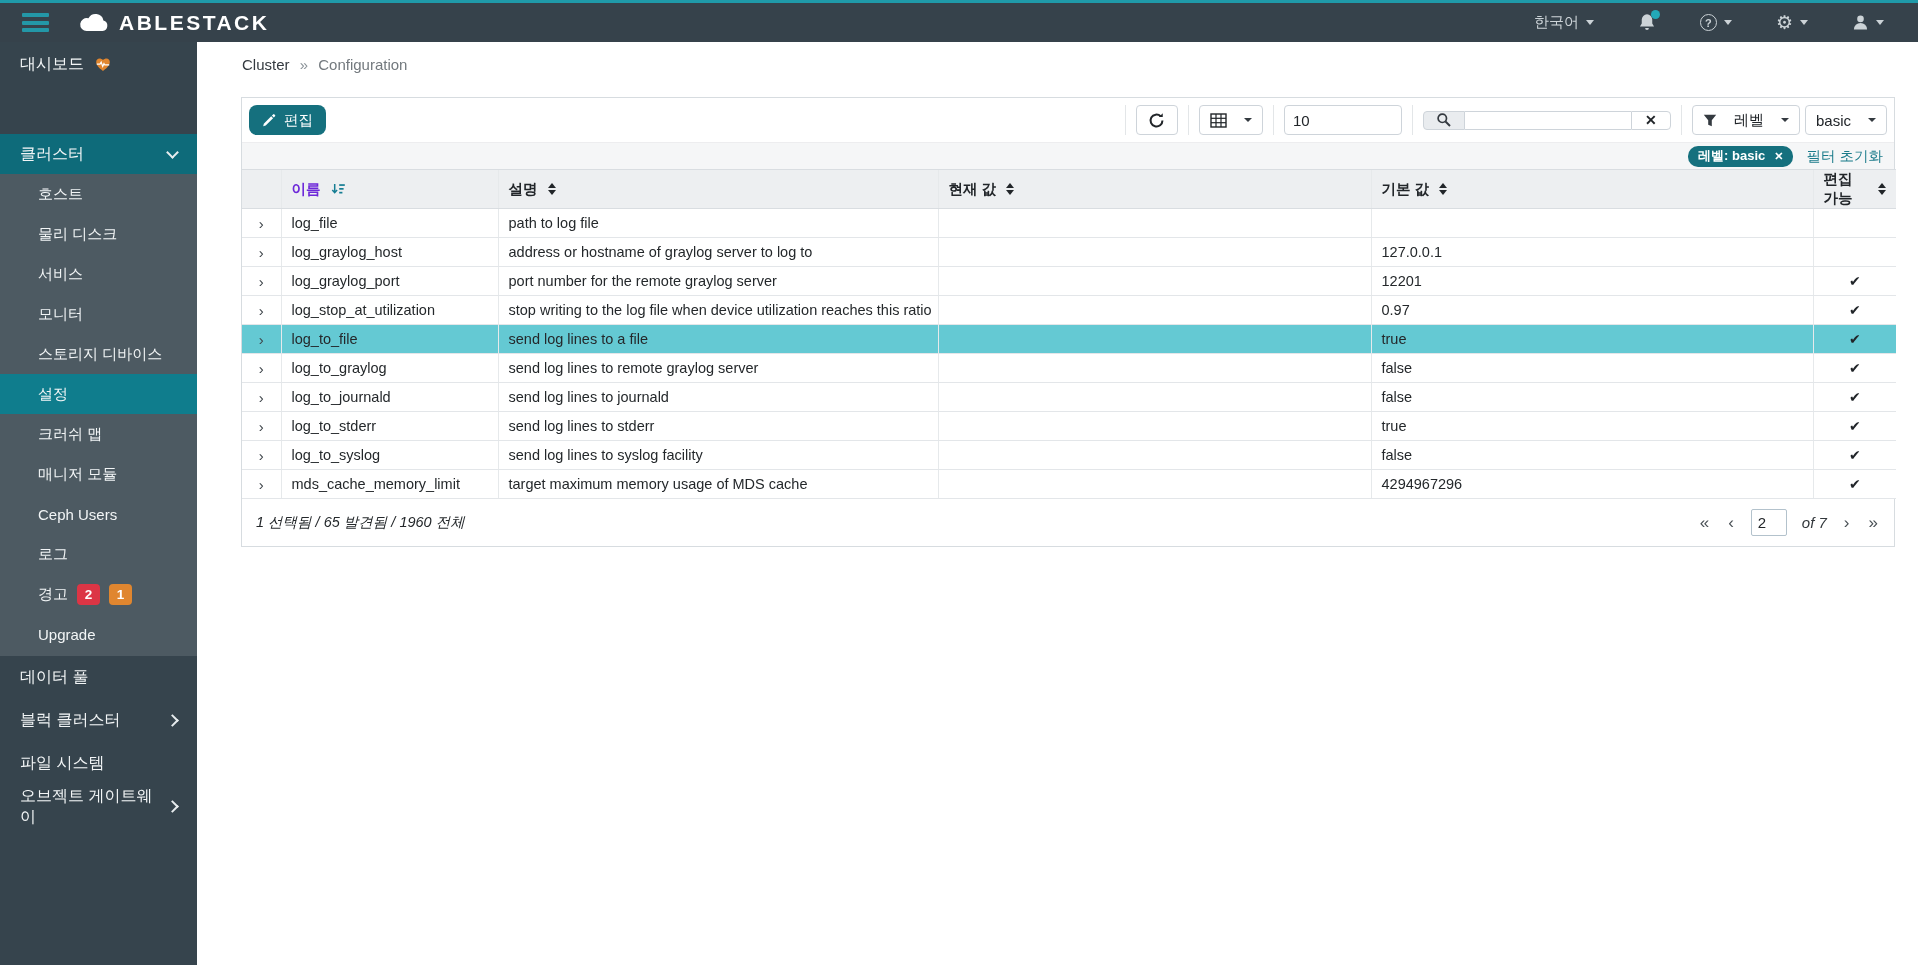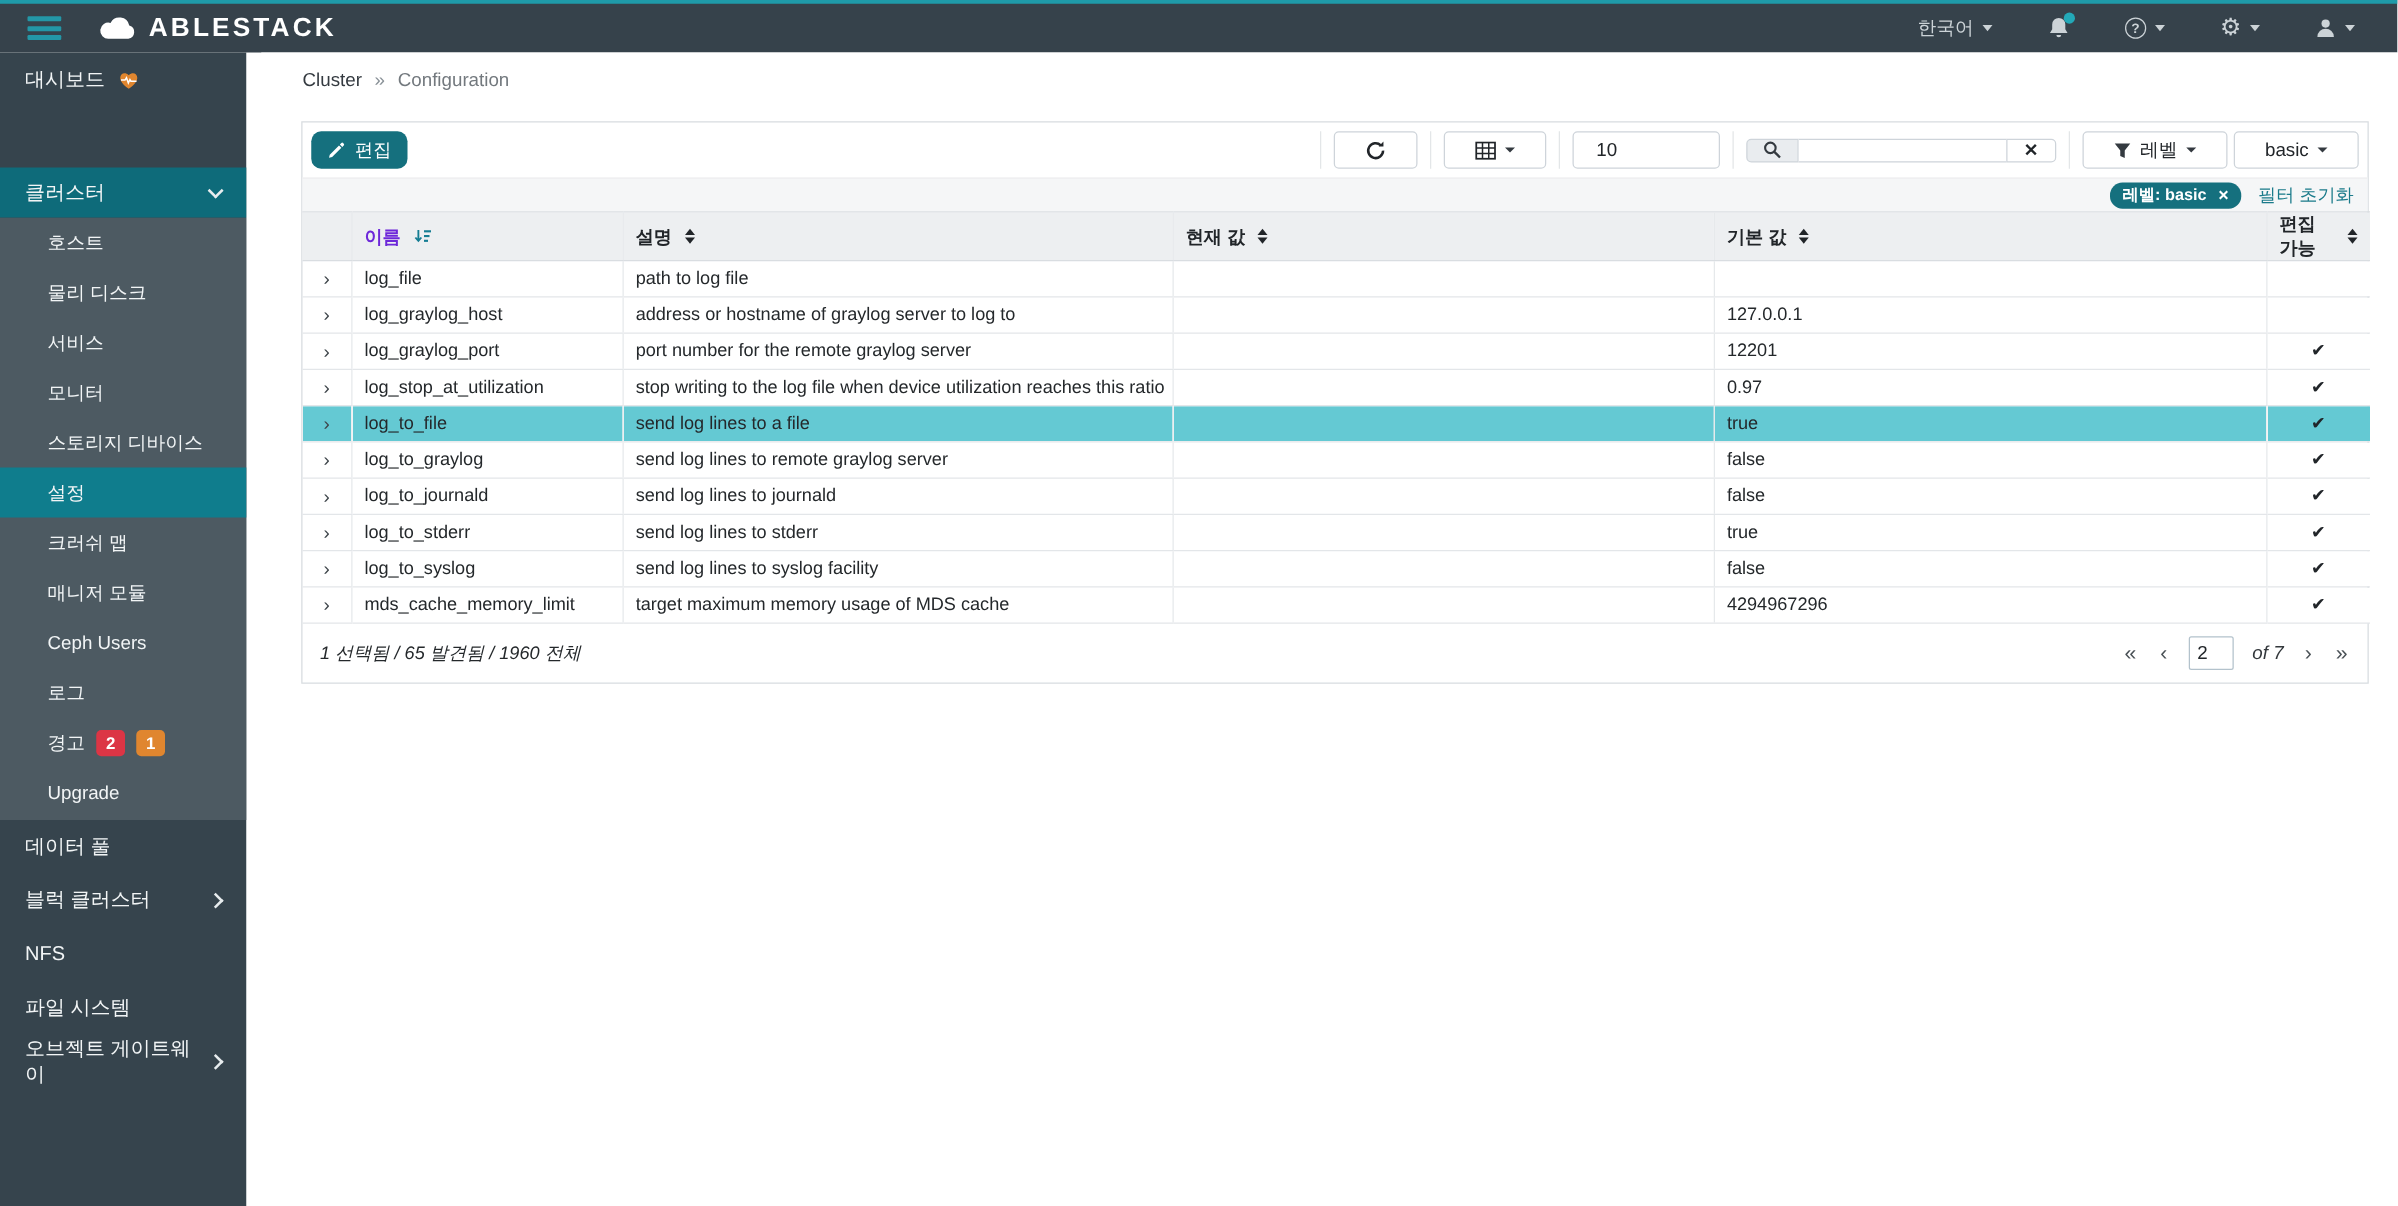--- a/index.html
+++ b/index.html
@@ -67,7 +67,7 @@
   .caret-dark { width:0; height:0; border-left:4px solid transparent; border-right:4px solid transparent;
     border-top:4.5px solid #343a40; display:inline-block; }
   .pagesize-input { width:118px; height:30px; border:1px solid #ced4da; border-radius:4px;
-    padding:0 18px; font-size:15px; font-family:inherit; color:#212529; }
+    padding:0 8px; font-size:15px; font-family:inherit; color:#212529; }
   .search-group { display:flex; align-items:stretch; }
   .sg-btn { width:42px; border:1px solid #ced4da; border-radius:4px 0 0 4px; background:#e9ecef;
     display:flex; align-items:center; justify-content:center; cursor:pointer; }

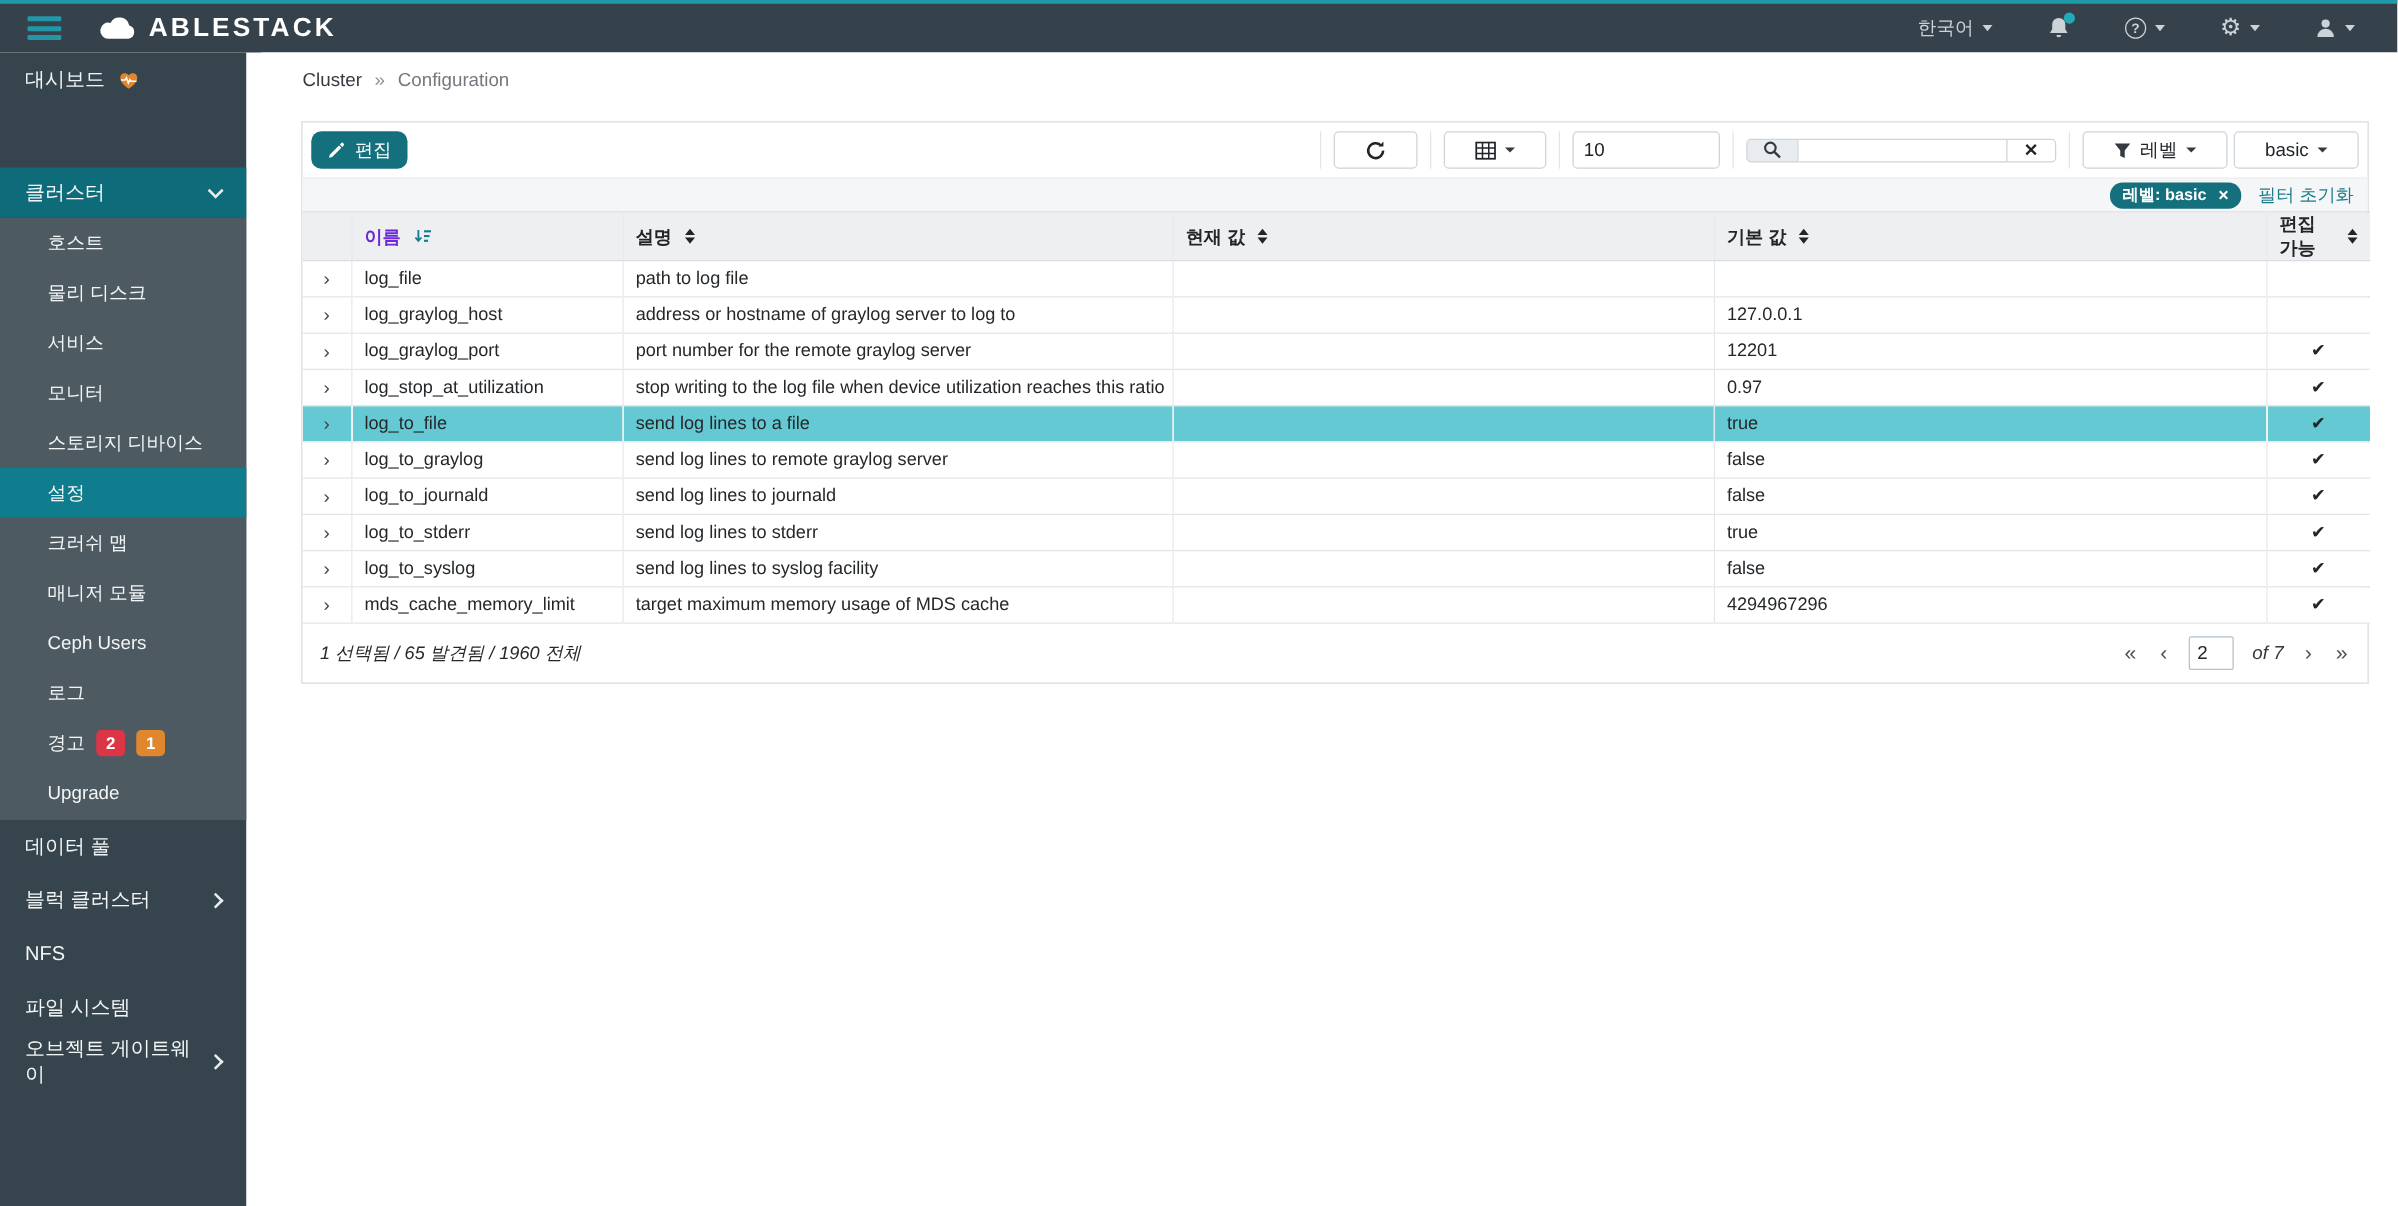--- a/index.html
+++ b/index.html
@@ -62,7 +62,7 @@
   .toolbar-right { margin-left:auto; display:flex; align-items:center; gap:10px; }
   .vdiv { width:1px; height:30px; background:#e3e6e8; }
   .tbtn { height:30px; min-width:42px; border:1px solid #ced4da; border-radius:4px; background:#fff;
-    display:inline-flex; align-items:center; justify-content:center; gap:7px; padding:0 24px;
+    display:inline-flex; align-items:center; justify-content:center; gap:17px; padding:0 10px;
     font-size:15px; color:#212529; cursor:pointer; font-family:inherit; }
   .caret-dark { width:0; height:0; border-left:4px solid transparent; border-right:4px solid transparent;
     border-top:4.5px solid #343a40; display:inline-block; }

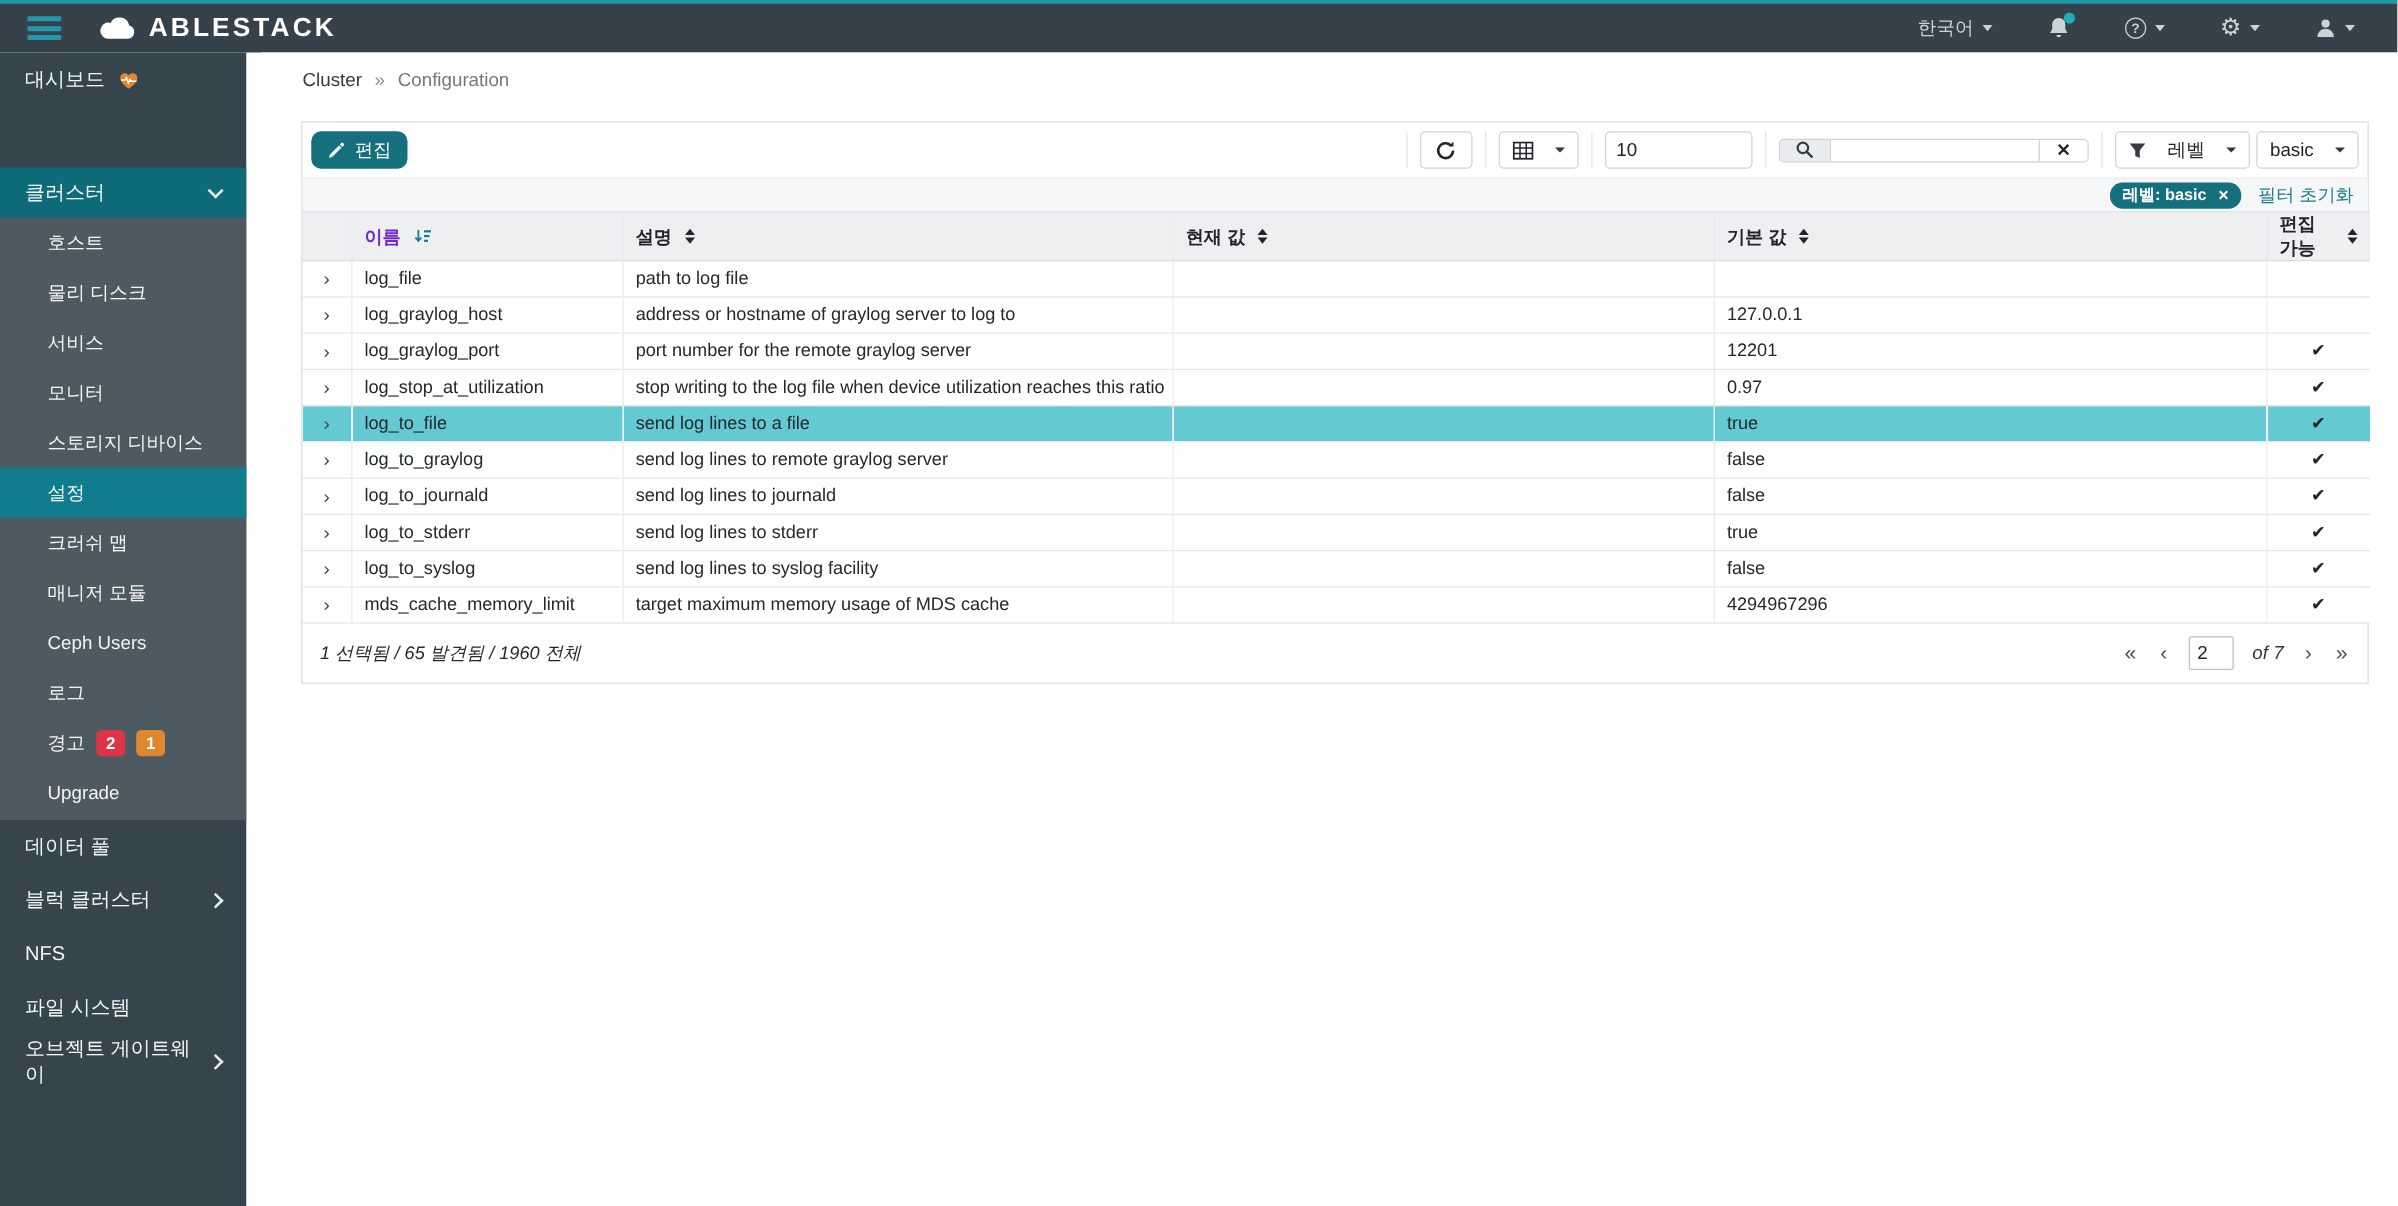--- a/index.html
+++ b/index.html
@@ -226,9 +226,6 @@
     <span>블럭 클러스터</span>
     <span class="chev right"></span>
   </div>
-  <div class="side-item" style="height:43px">
-      <span>NFS</span>
-    </div>
   <div class="side-item" style="height:43px">
       <span>파일 시스템</span>
     </div>

